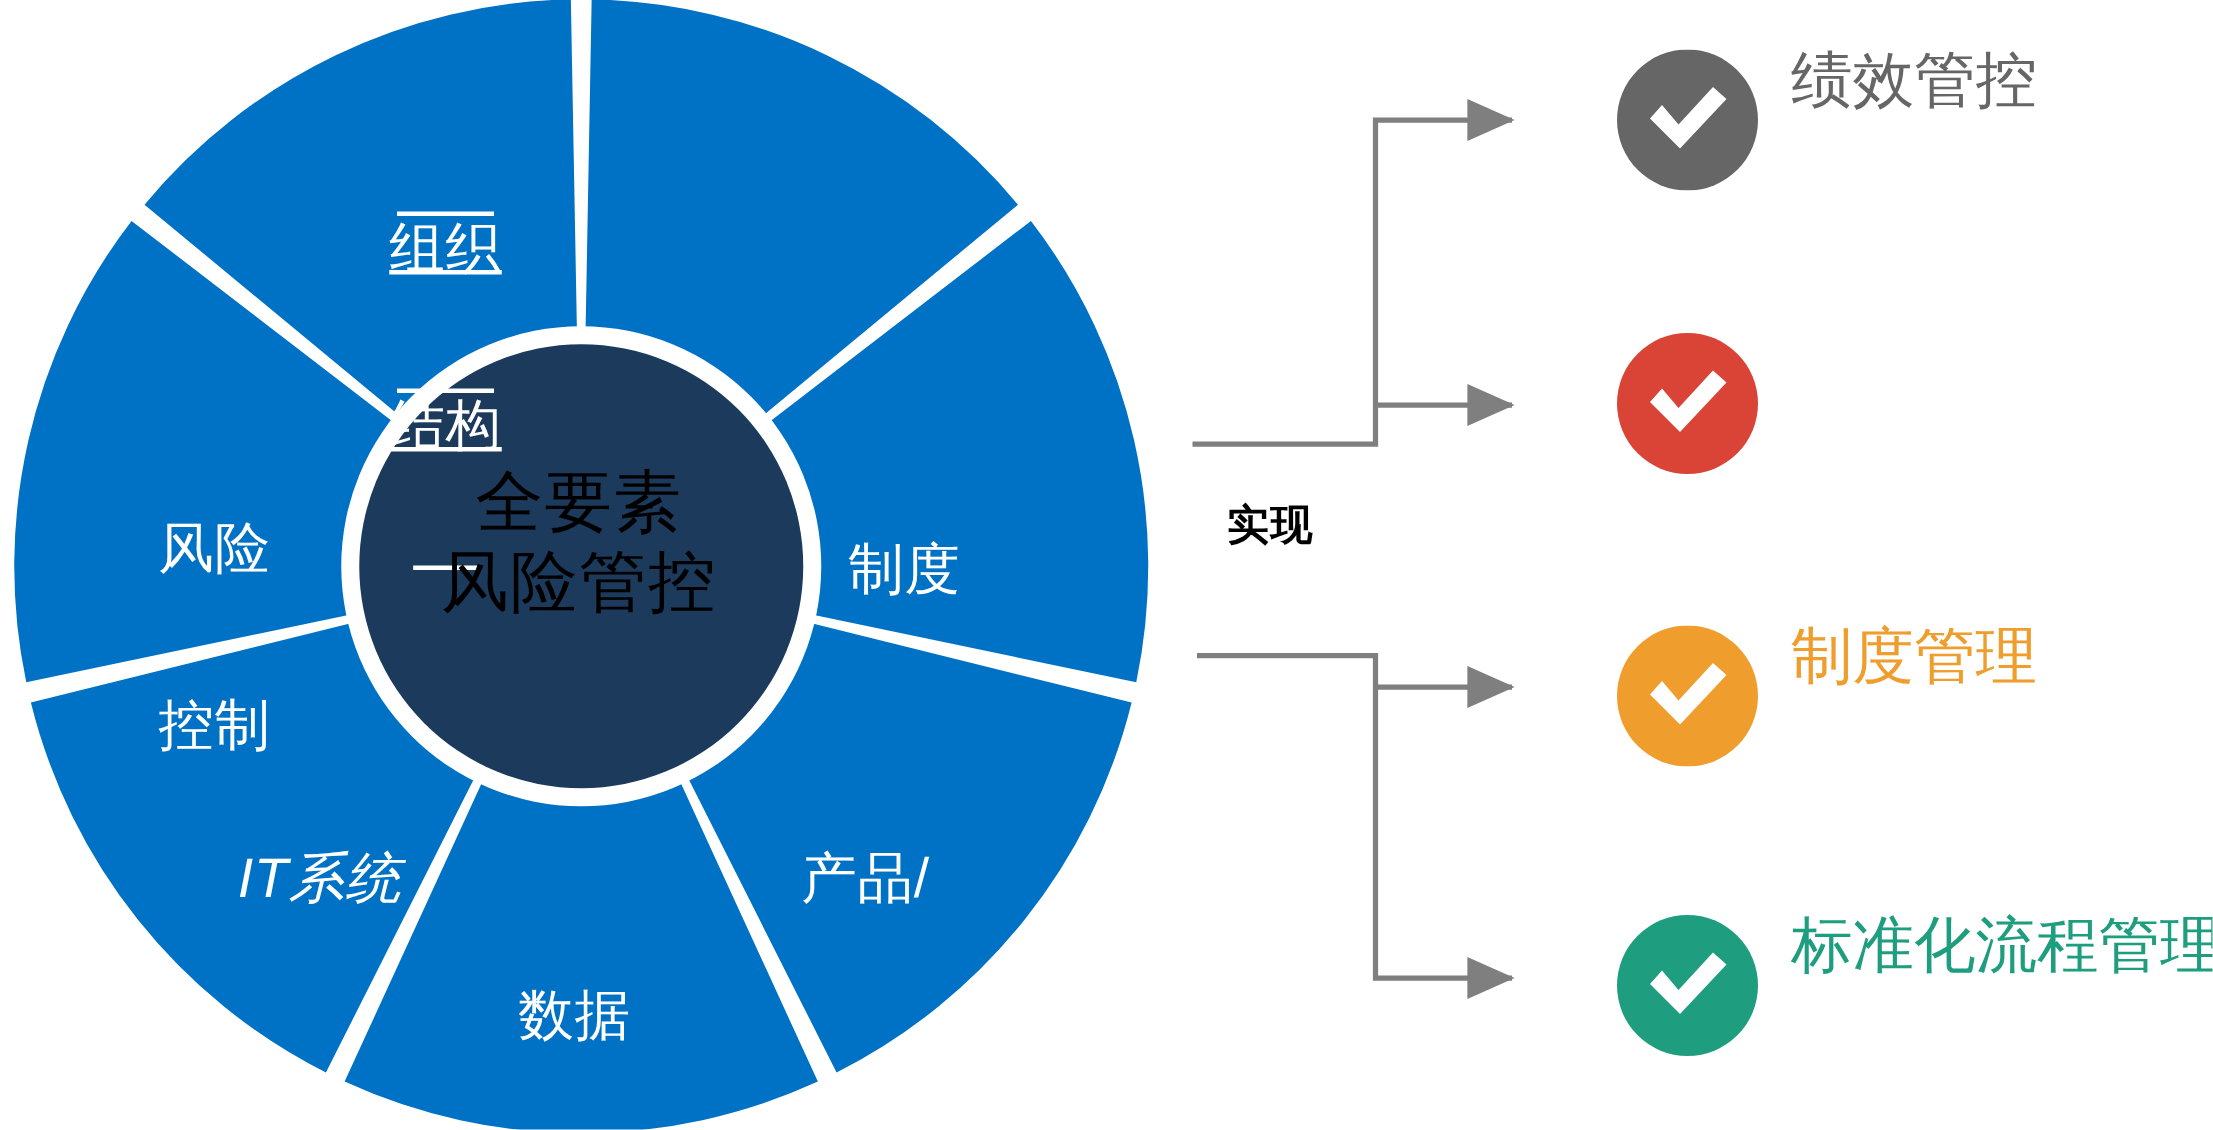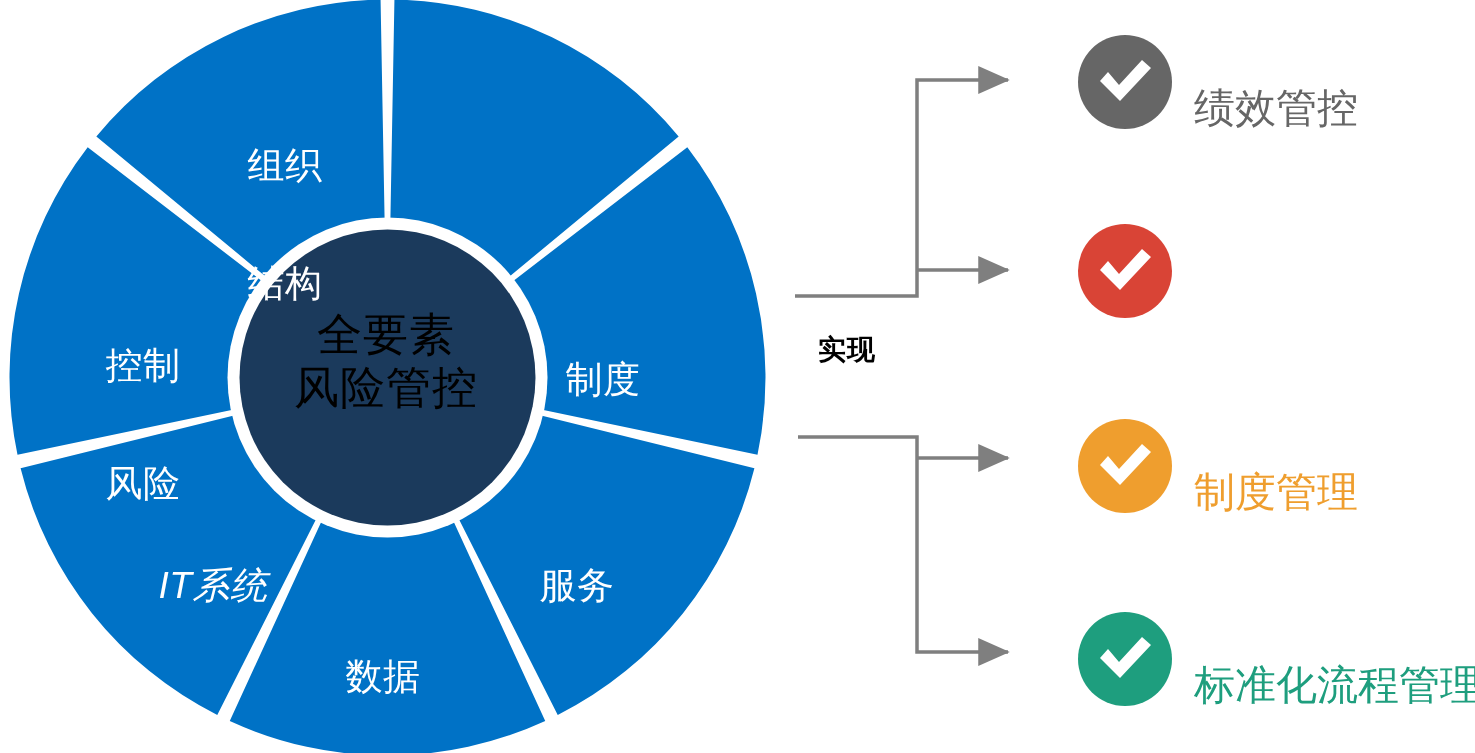--- a/index.html
+++ b/index.html
@@ -56,7 +56,7 @@
   .outcome {
     position: absolute;
     display: flex;
-    align-items: flex-end;
+    align-items: flex-start;
     height: 96px;
   }
   .badge {

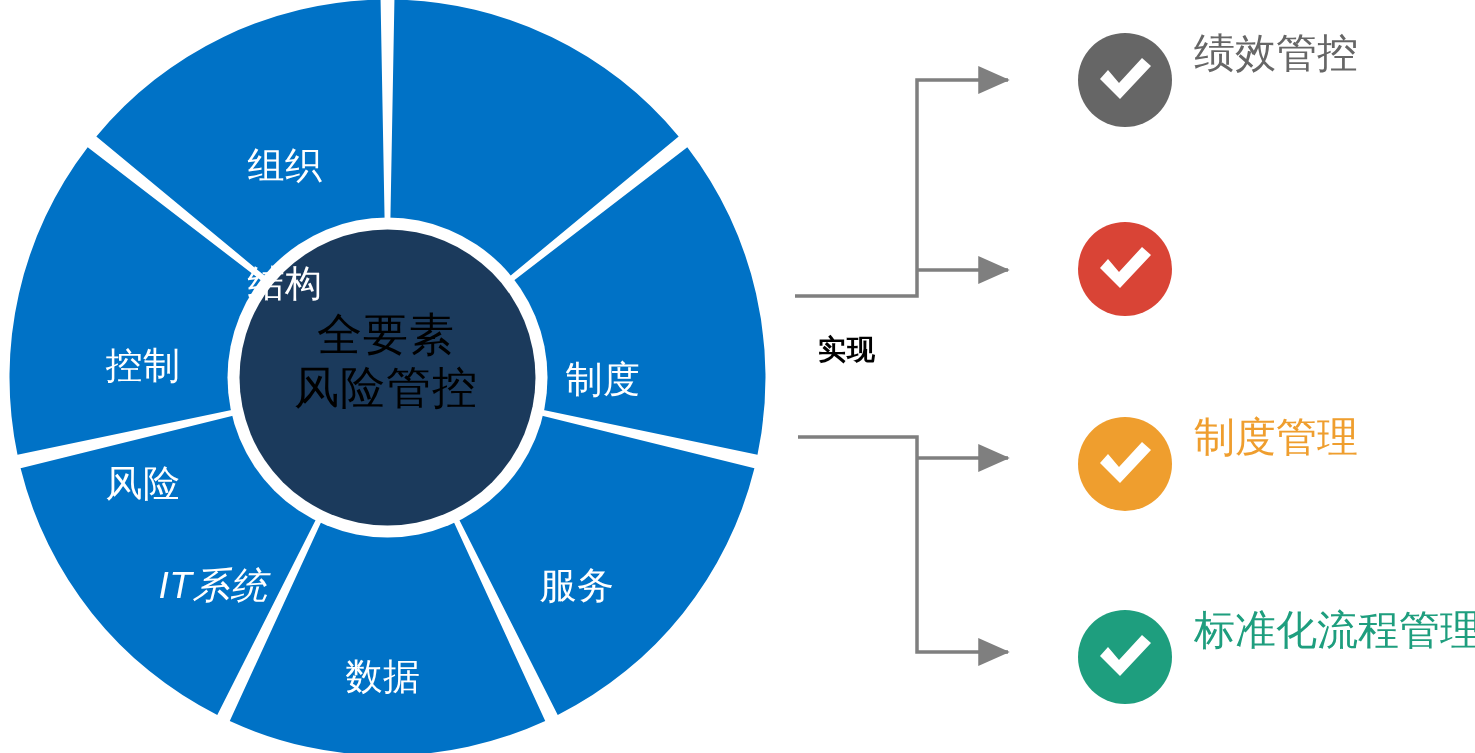--- a/index.html
+++ b/index.html
@@ -138,7 +138,7 @@
       <div>风险</div>
     </div>
 
-    <div class="seg-label" style="left:220px; top:78px; width:130px;">
+    <div class="seg-label" style="left:232px; top:78px; width:130px;text-decoration:underline;">
       <div>组织</div>
       <div>结构</div>
     </div>

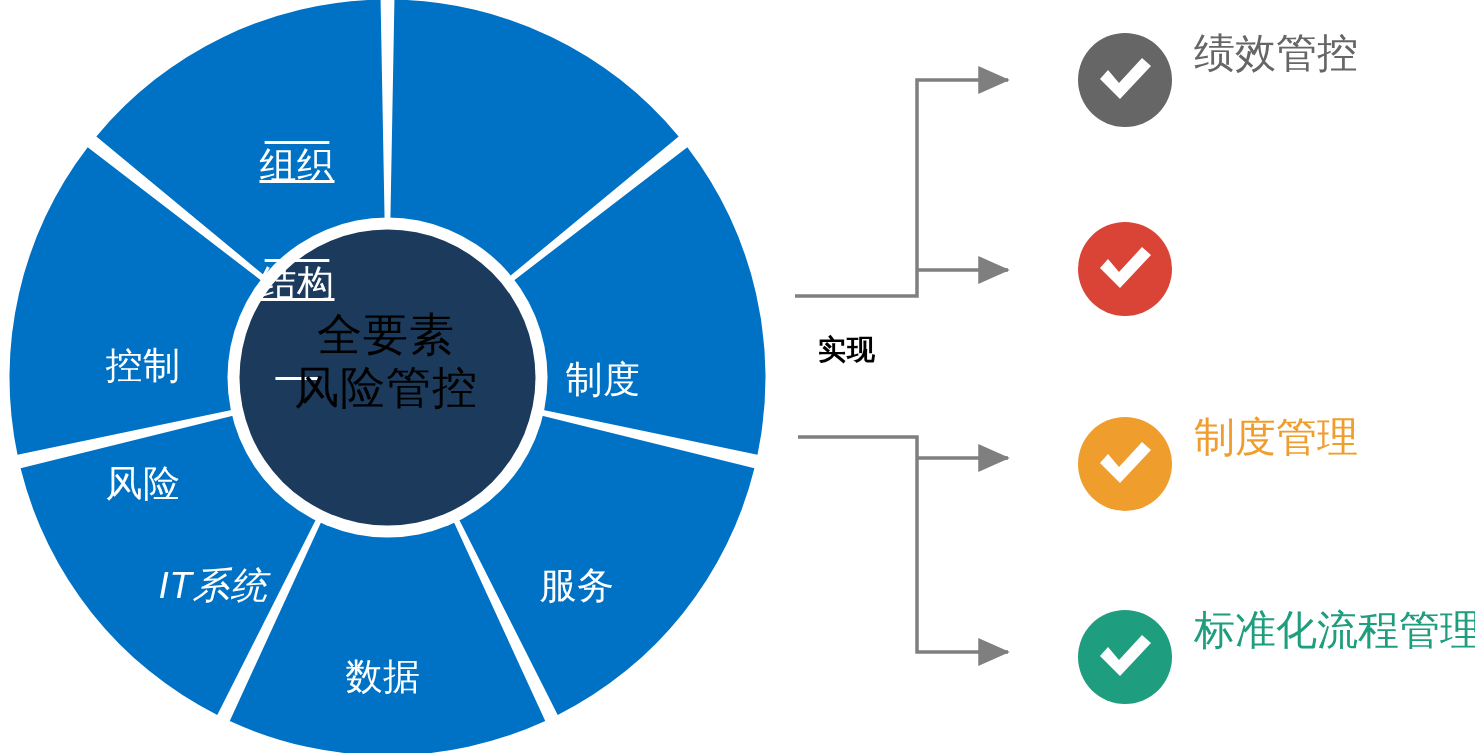--- a/index.html
+++ b/index.html
@@ -134,8 +134,8 @@
     </div>
 
     <div class="seg-label" style="left:78px; top:278px; width:130px;">
+      <div>风险</div>
       <div>控制</div>
-      <div>风险</div>
     </div>
 
     <div class="seg-label" style="left:232px; top:78px; width:130px;text-decoration:underline;">

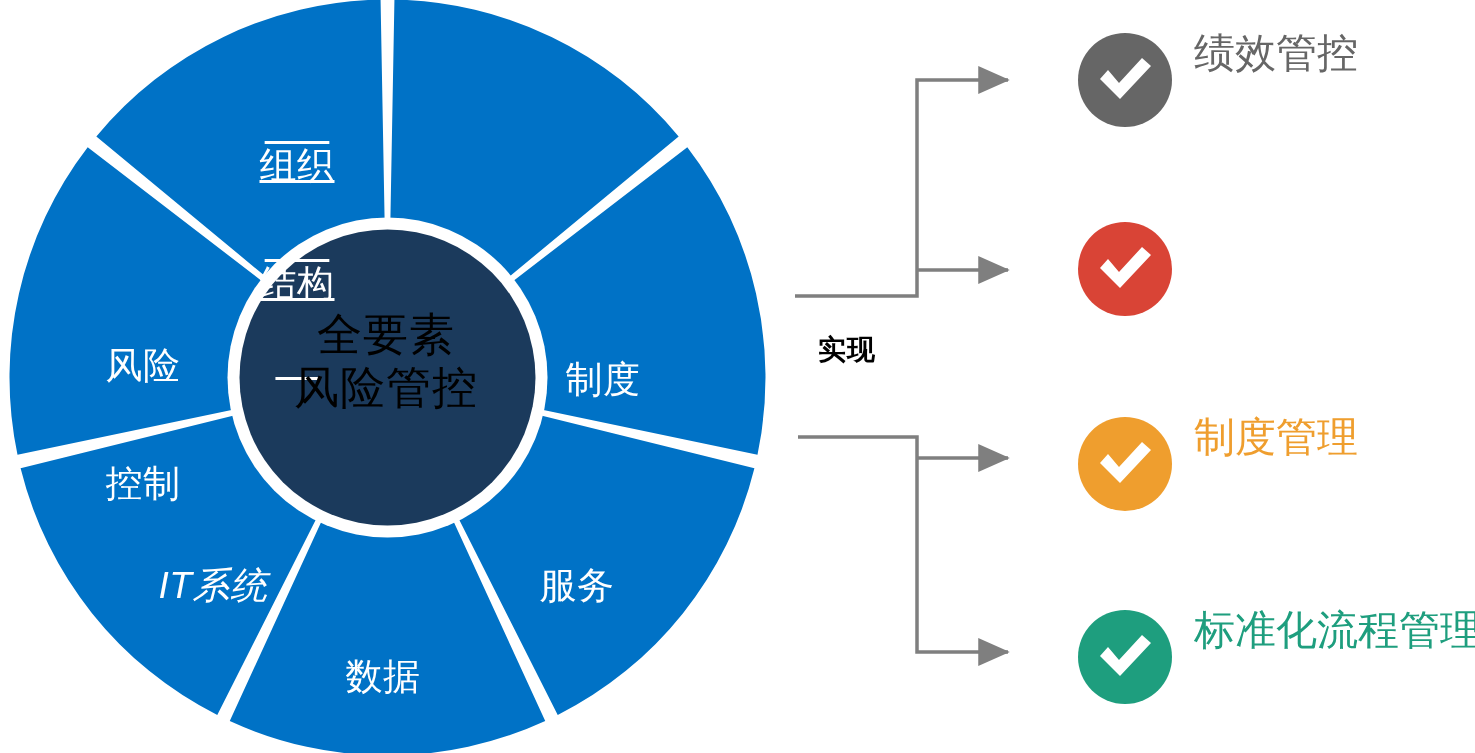--- a/index.html
+++ b/index.html
@@ -122,6 +122,7 @@
     </div>
 
     <div class="seg-label" style="left:512px; top:498px; width:130px;">
+      <div>产品/</div>
       <div>服务</div>
     </div>
 

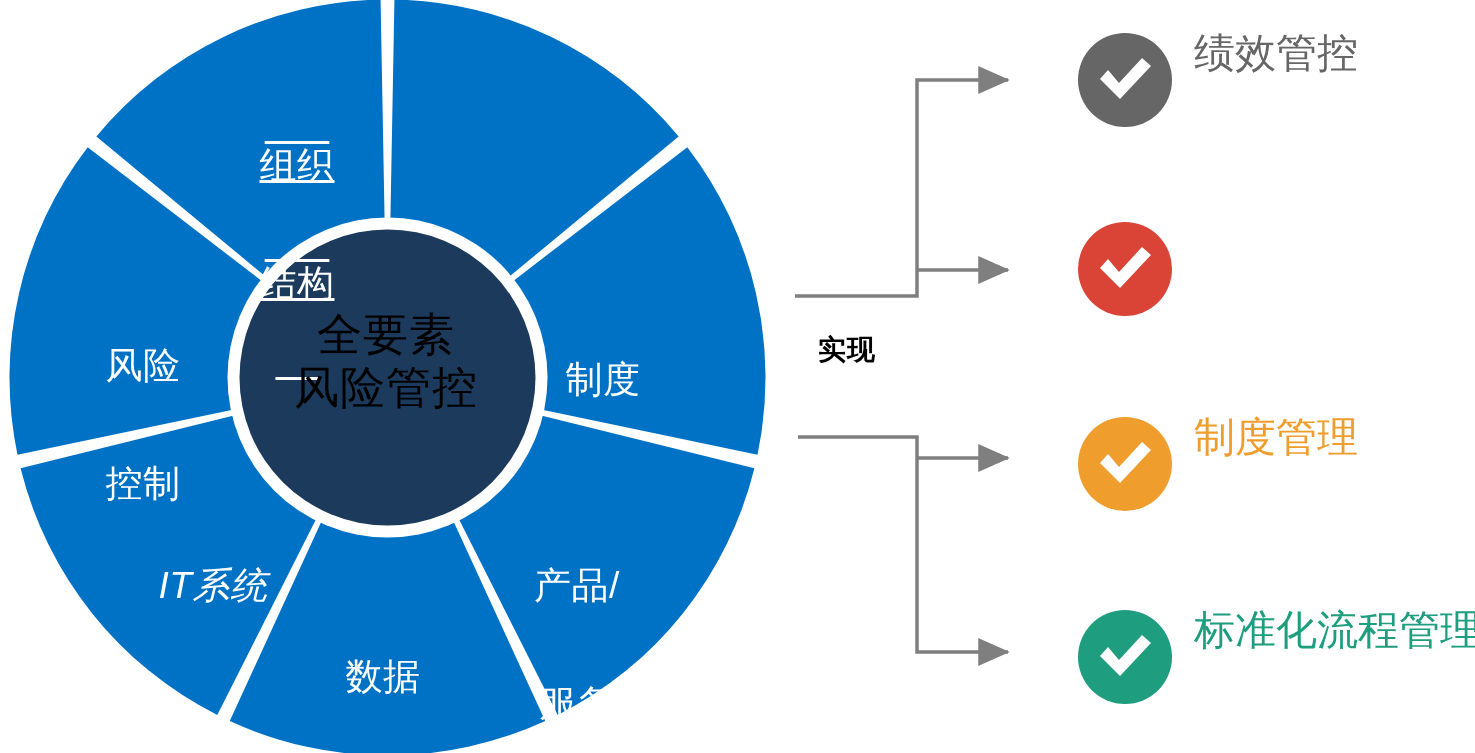--- a/index.html
+++ b/index.html
@@ -123,7 +123,6 @@
 
     <div class="seg-label" style="left:512px; top:498px; width:130px;">
       <div>产品/</div>
-      <div>服务</div>
     </div>
 
     <div class="seg-label" style="left:318px; top:589px; width:130px;">

